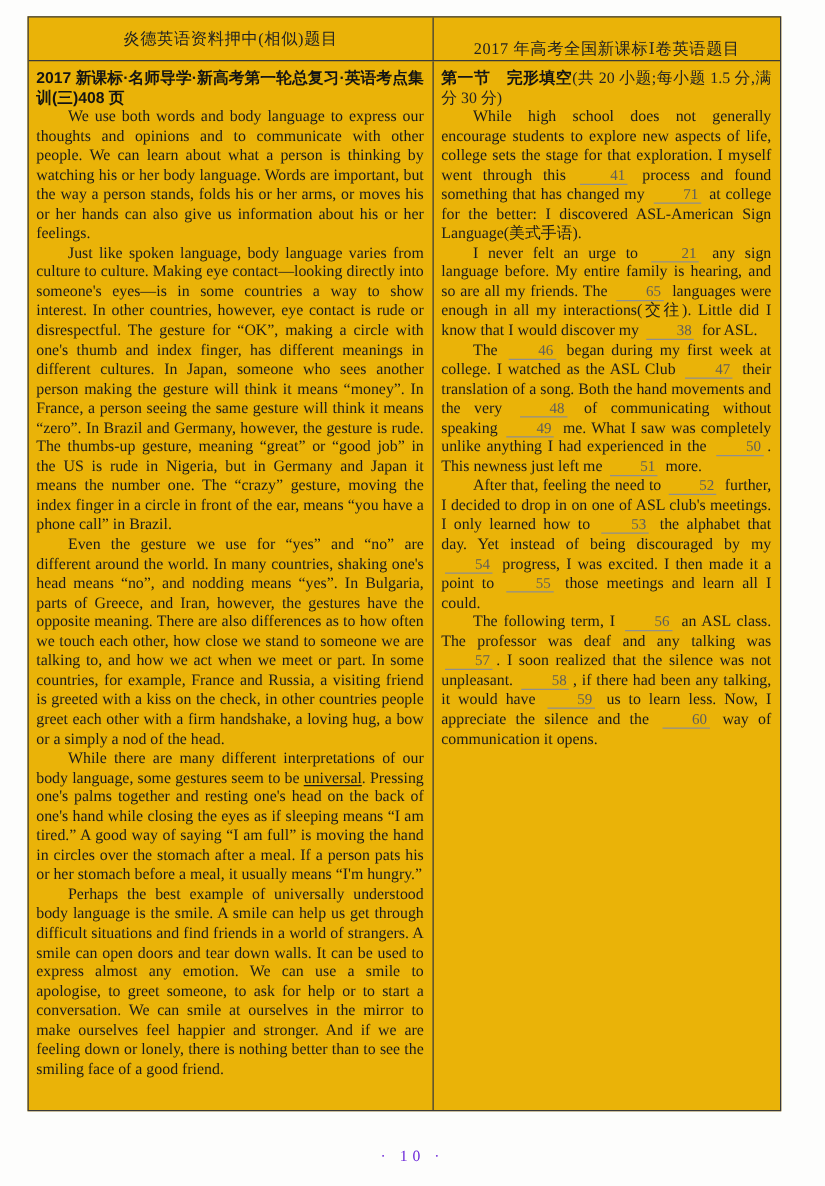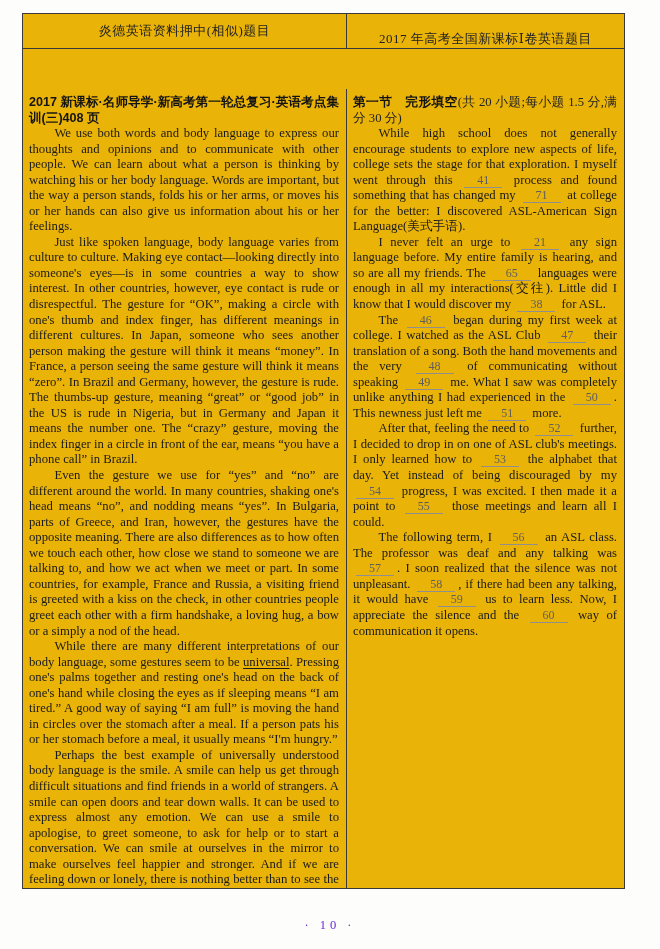--- a/index.html
+++ b/index.html
@@ -46,7 +46,6 @@
     font-size: 12.7px;
     line-height: 15.55px;
     text-align: justify;
-    margin-top: 40px;
   }
   .body-cell.left  { width: 324px; border-right: 1.5px solid #3a3a3a; }
   .body-cell.right { flex: 1; }

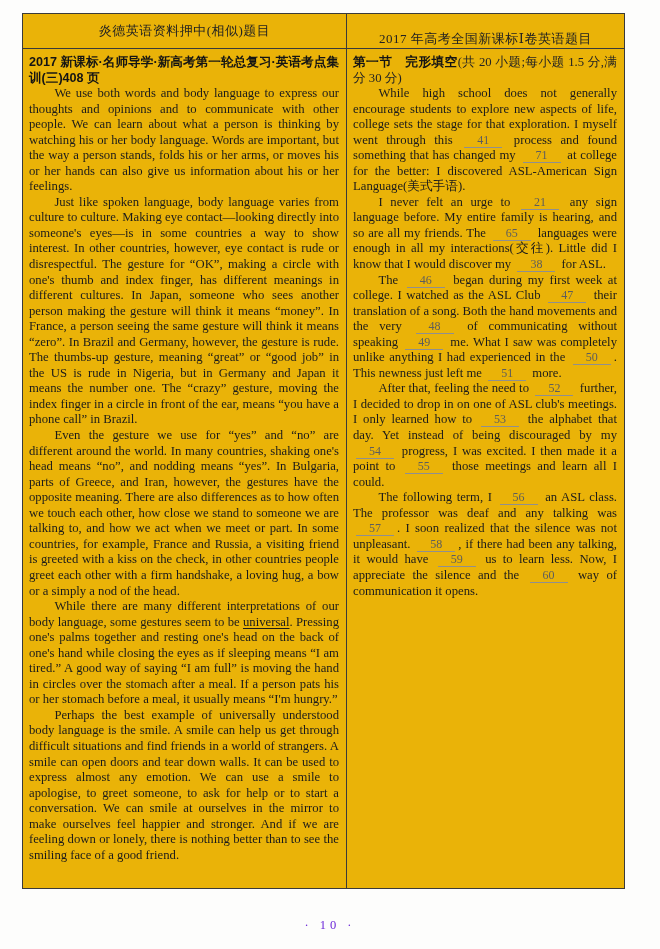--- a/index.html
+++ b/index.html
@@ -78,7 +78,7 @@
     min-width: 34px;
     padding: 0 2px;
     margin: 0 3px;
-    text-align: center;
+    text-align: right;
     text-indent: 0;
     font-size: 12px;
     line-height: 13px;

